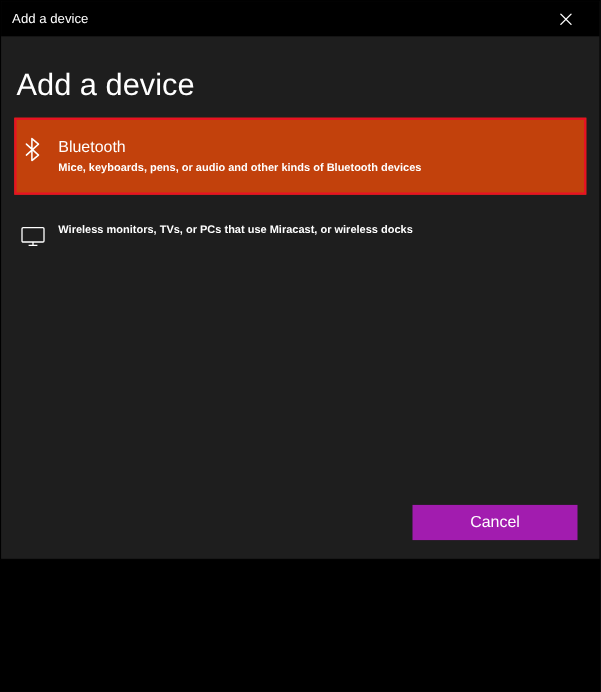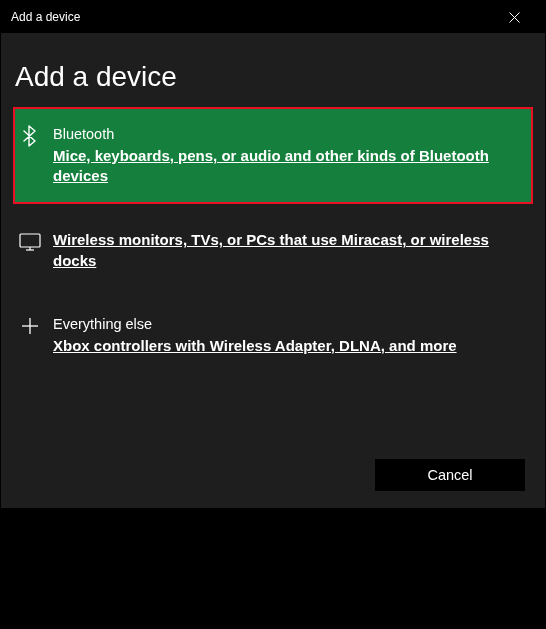--- a/index.html
+++ b/index.html
@@ -76,7 +76,7 @@
       margin-bottom: 8px;
     }
     .option.selected {
-      background: #15803d;
+      background: #c2410c;
       border: 2px solid #e81123;
     }
     .option-icon {

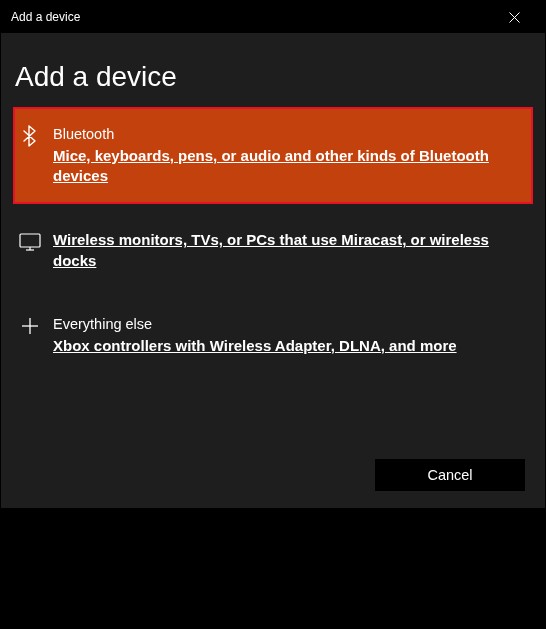--- a/index.html
+++ b/index.html
@@ -102,10 +102,9 @@
     }
     .option-desc {
       color: #fff;
-      font-size: 15px;
+      font-size: 10px;
       font-weight: 600;
       line-height: 1.35;
-      text-decoration: underline;
     }
     .footer {
       height: 66px;

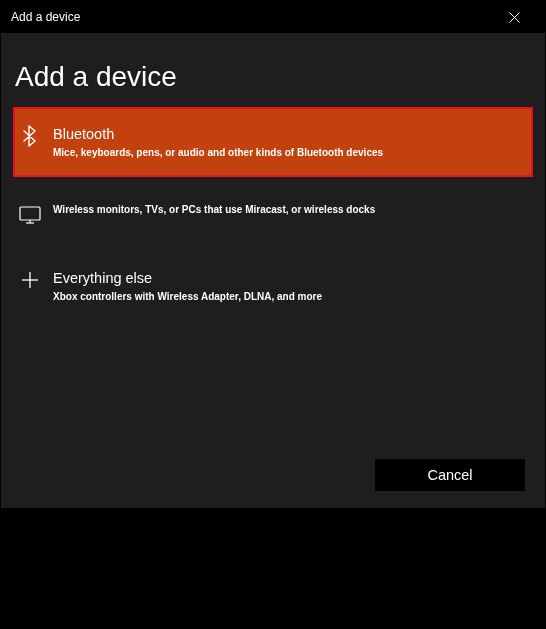--- a/index.html
+++ b/index.html
@@ -168,18 +168,6 @@
         </div>
       </div>
 
-      <div class="option">
-        <div class="option-icon">
-          <svg width="20" height="20" viewBox="0 0 20 20">
-            <line x1="10" y1="2" x2="10" y2="18" stroke="#fff" stroke-width="1.3"></line>
-            <line x1="2" y1="10" x2="18" y2="10" stroke="#fff" stroke-width="1.3"></line>
-          </svg>
-        </div>
-        <div class="option-text">
-          <div class="option-title">Everything else</div>
-          <div class="option-desc">Xbox controllers with Wireless Adapter, DLNA, and more</div>
-        </div>
-      </div>
 
     </div>
   </div>

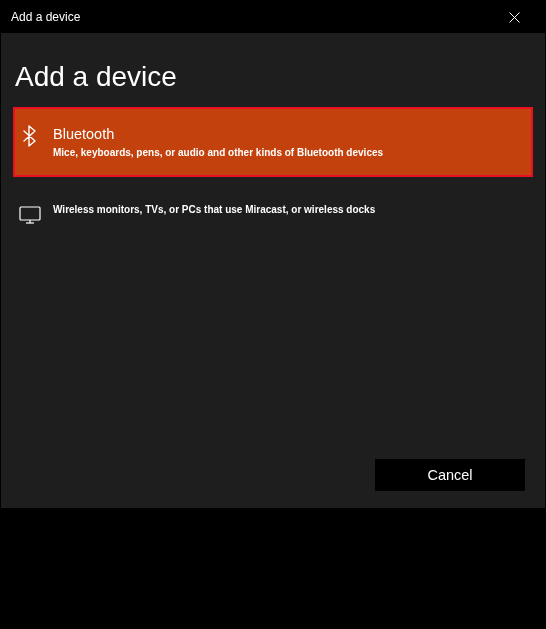--- a/index.html
+++ b/index.html
@@ -116,7 +116,7 @@
     .cancel-btn {
       width: 150px;
       height: 32px;
-      background: #000000;
+      background: #a21caf;
       color: #fff;
       border: none;
       font-size: 14.5px;

